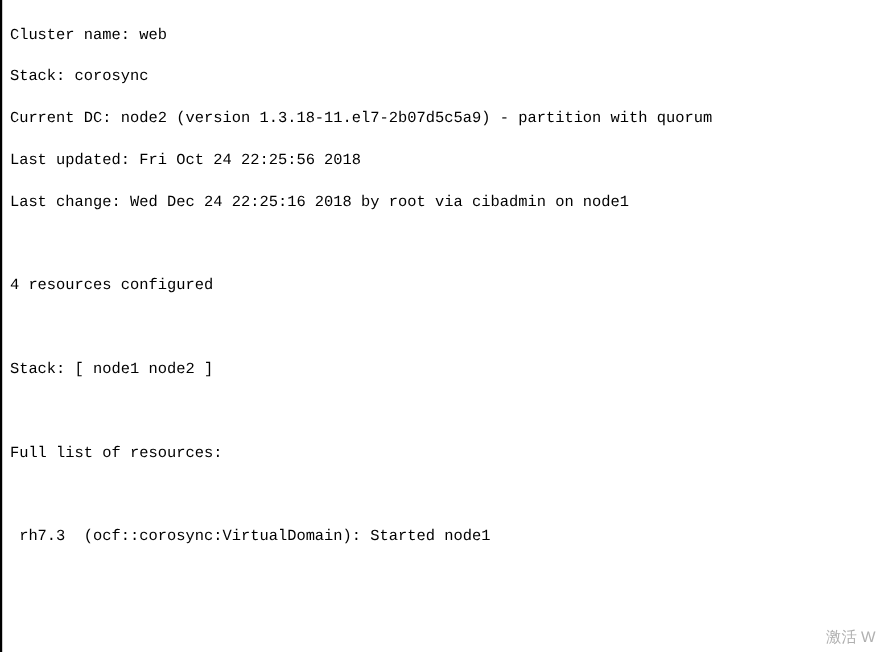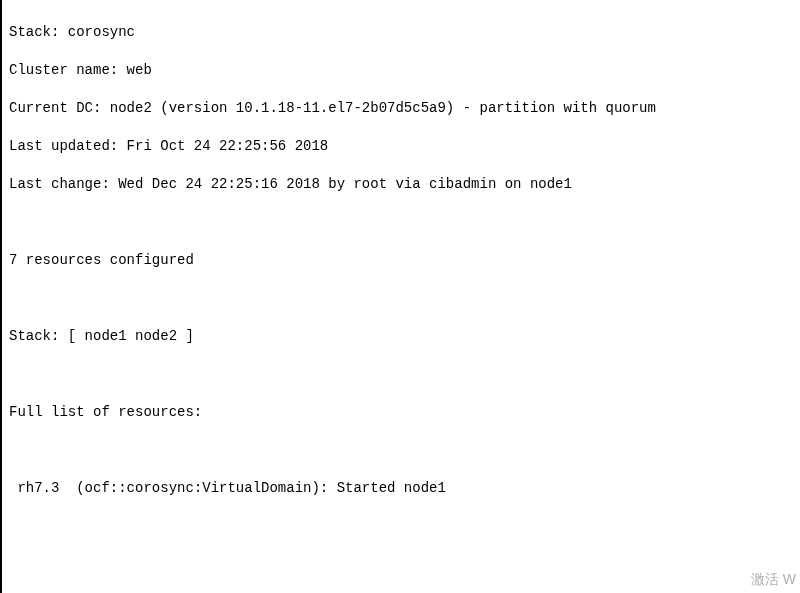--- a/index.html
+++ b/index.html
@@ -34,8 +34,8 @@
 <body>
 
 <div class="terminal">
+<span class="line">Cluster name: web</span>
 <span class="line">Stack: corosync</span>
-<span class="line">Cluster name: web</span>
 <span class="line">Current DC: node2 (version 10.1.18-11.el7-2b07d5c5a9) - partition with quorum</span>
 <span class="line">Last updated: Fri Oct 24 22:25:56 2018</span>
 <span class="line">Last change: Wed Dec 24 22:25:16 2018 by root via cibadmin on node1</span>

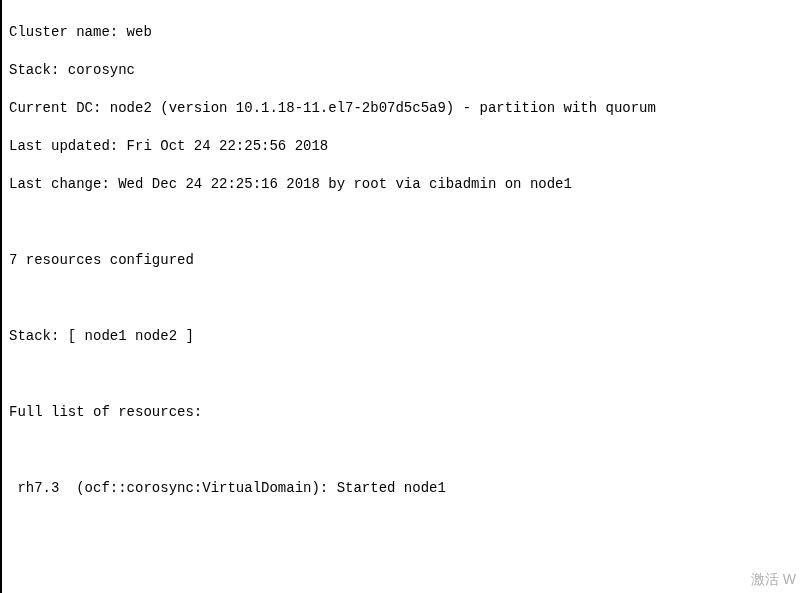--- a/index.html
+++ b/index.html
@@ -36,7 +36,7 @@
 <div class="terminal">
 <span class="line">Cluster name: web</span>
 <span class="line">Stack: corosync</span>
-<span class="line">Current DC: node2 (version 10.1.18-11.el7-2b07d5c5a9) - partition with quorum</span>
+<span class="line">Current DC: node2 (version 1.3.18-11.el7-2b07d5c5a9) - partition with quorum</span>
 <span class="line">Last updated: Fri Oct 24 22:25:56 2018</span>
 <span class="line">Last change: Wed Dec 24 22:25:16 2018 by root via cibadmin on node1</span>
 <span class="line"> </span>

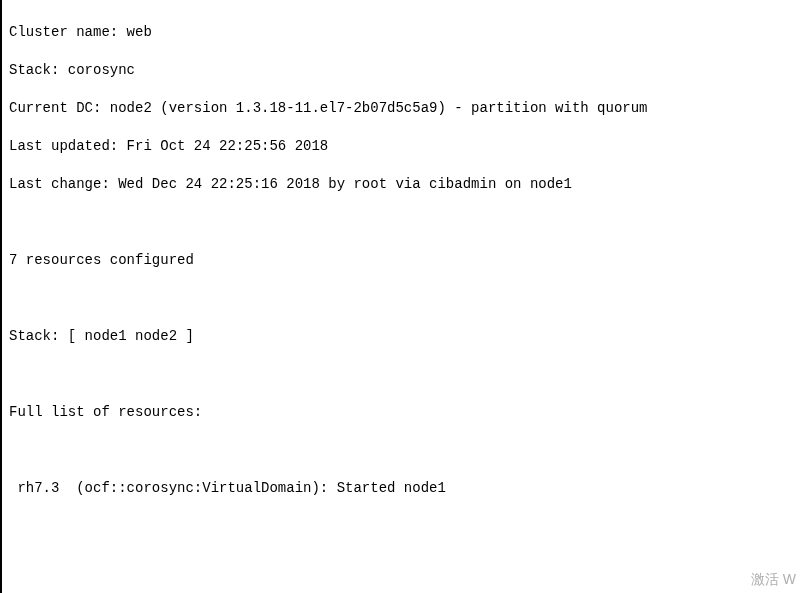--- a/index.html
+++ b/index.html
@@ -40,7 +40,7 @@
 <span class="line">Last updated: Fri Oct 24 22:25:56 2018</span>
 <span class="line">Last change: Wed Dec 24 22:25:16 2018 by root via cibadmin on node1</span>
 <span class="line"> </span>
-<span class="line">7 resources configured</span>
+<span class="line">4 resources configured</span>
 <span class="line"> </span>
 <span class="line">Stack: [ node1 node2 ]</span>
 <span class="line"> </span>

